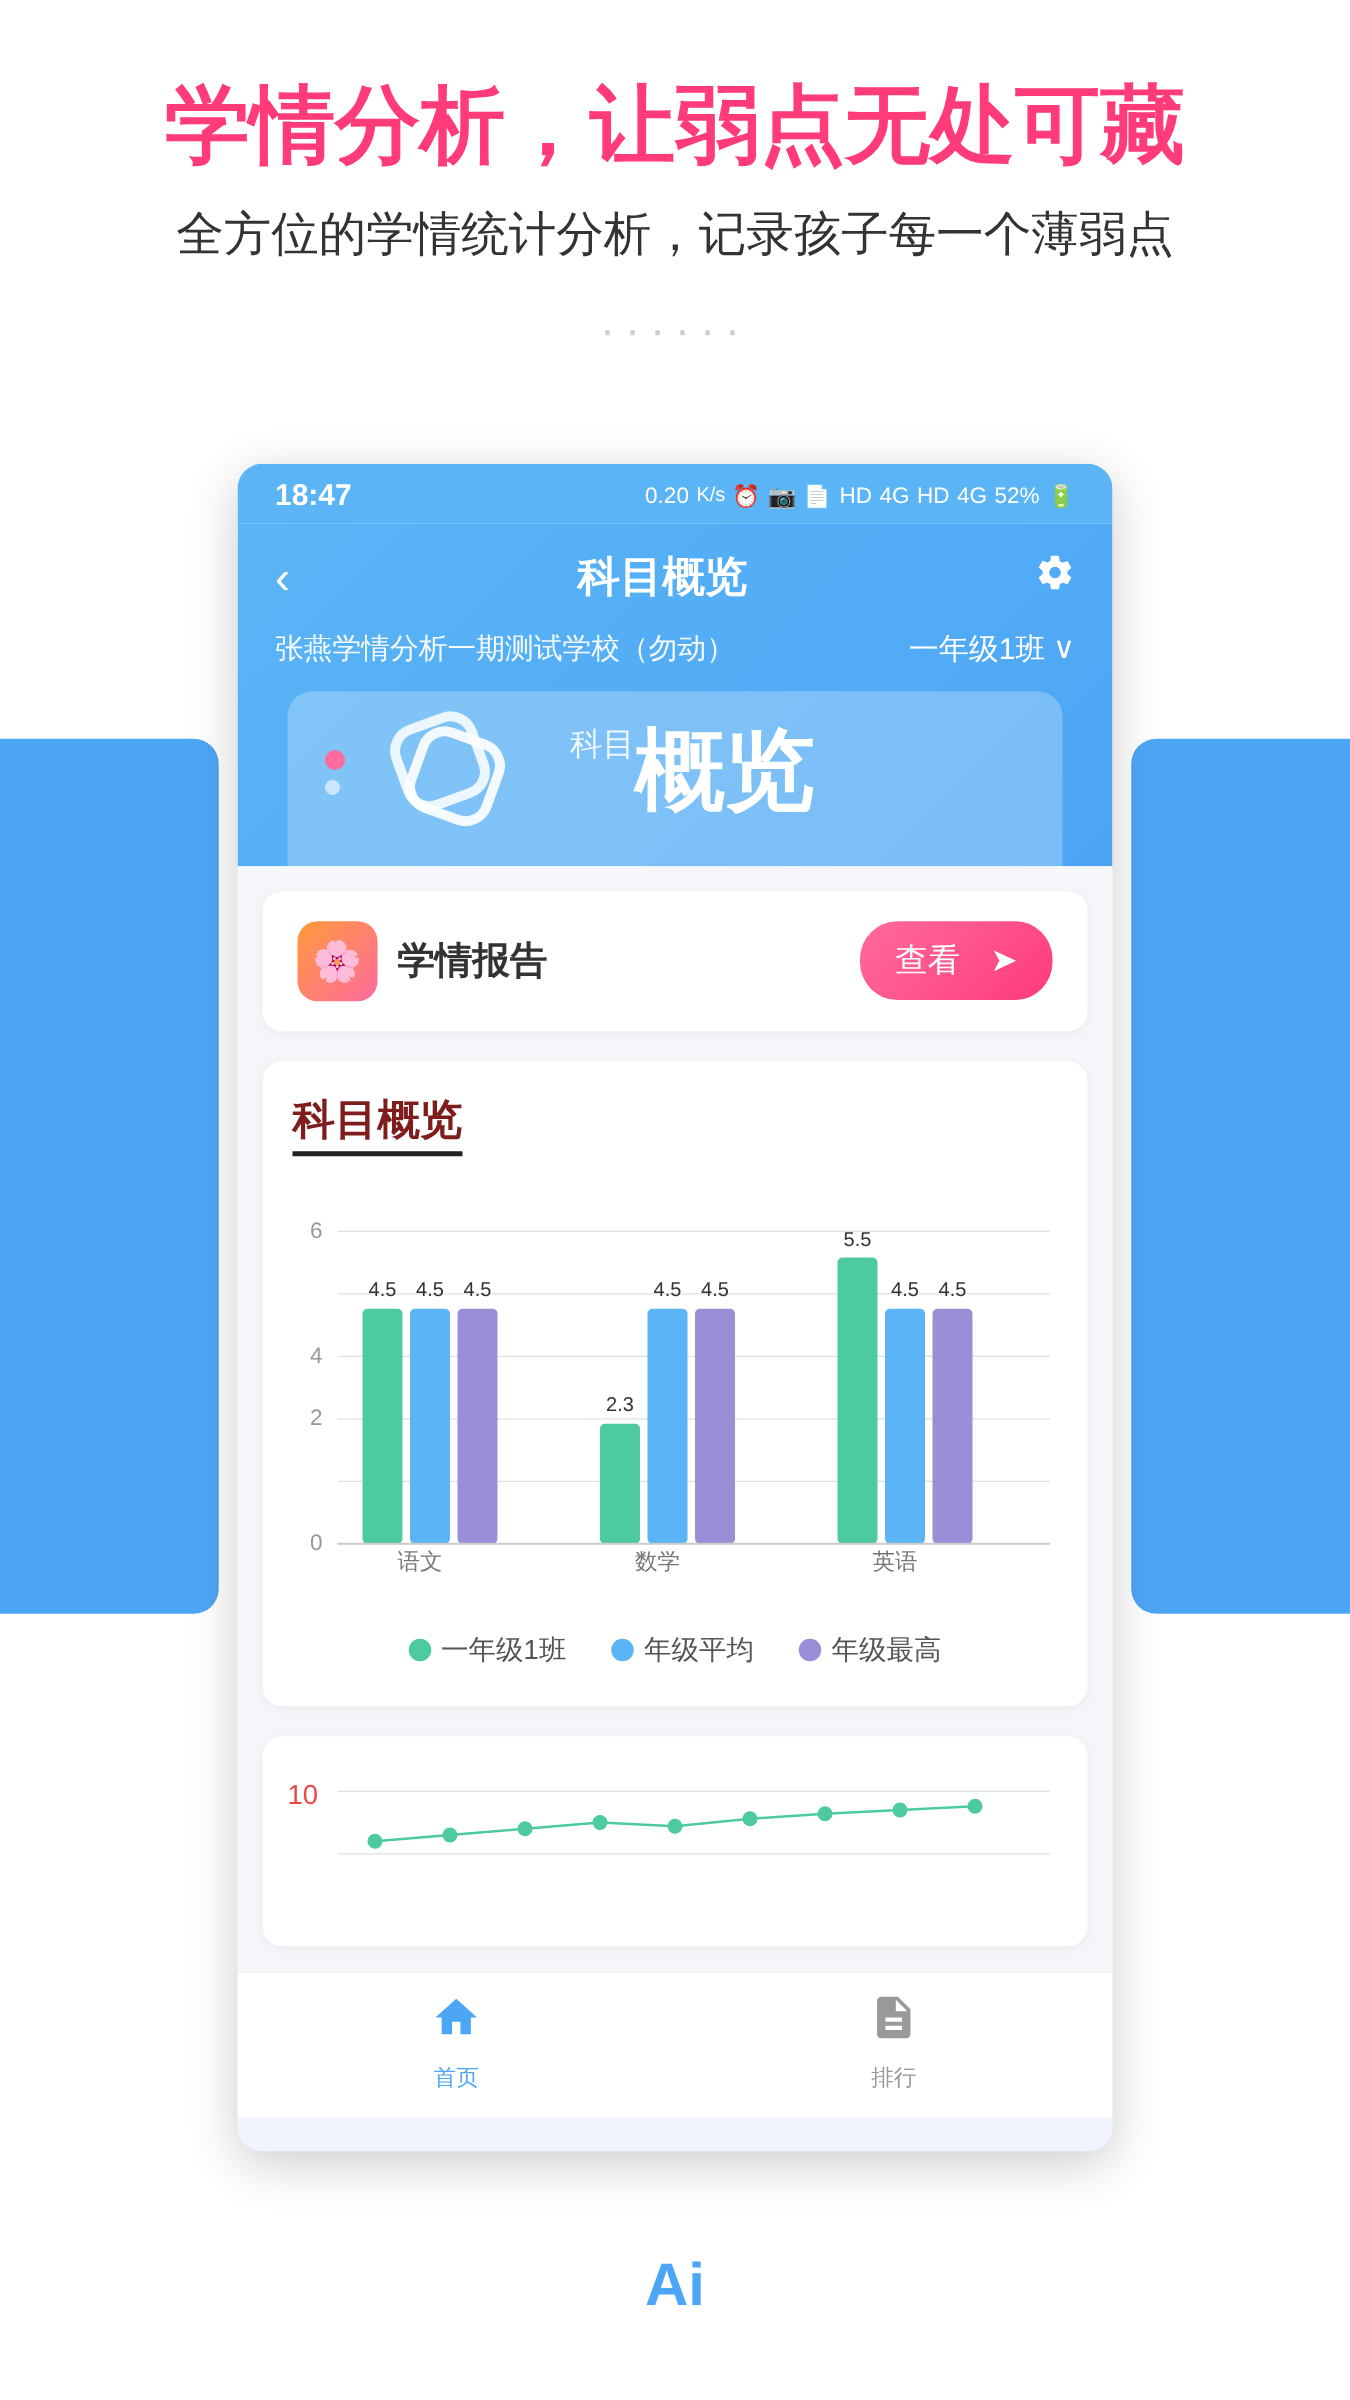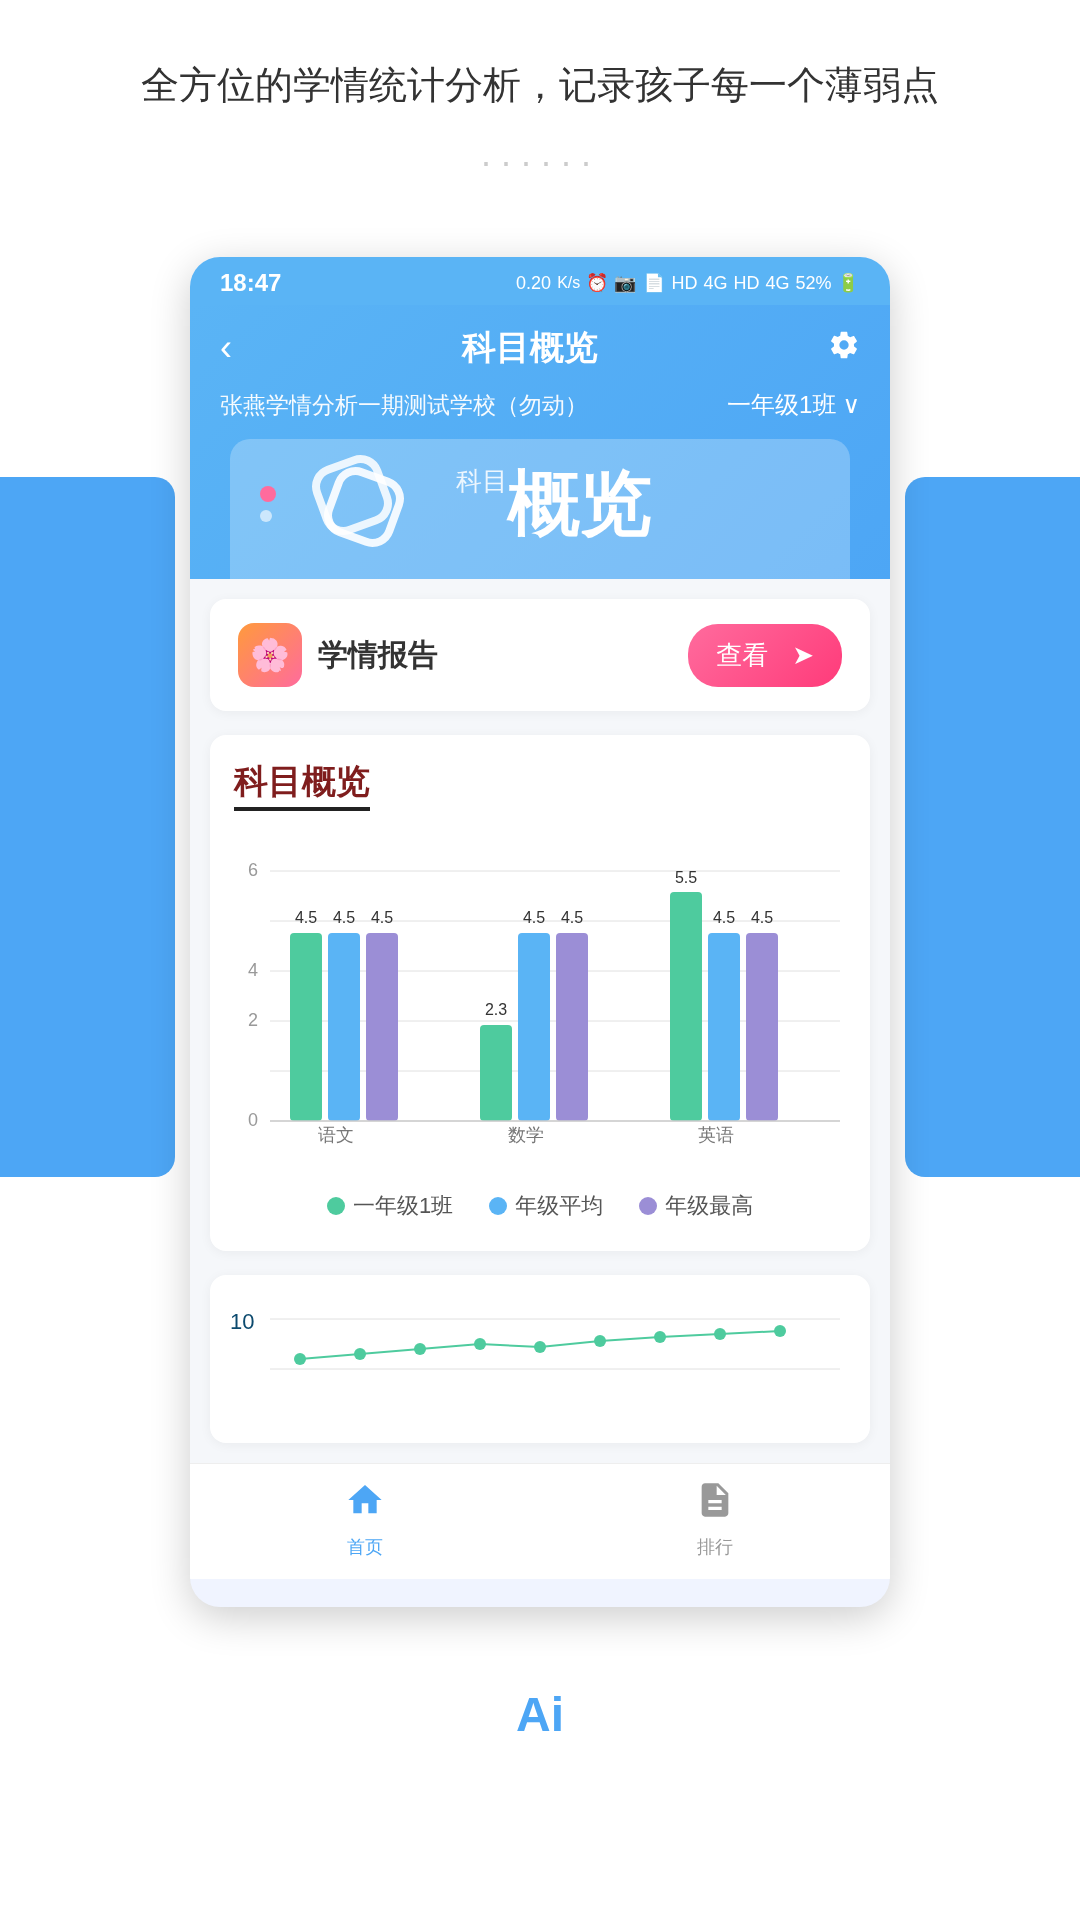--- a/index.html
+++ b/index.html
@@ -288,6 +288,7 @@
 <div style="background:#fff; min-height:1920px;">
 
   <div class="page-header">
+    <div class="page-title">学情分析，让弱点无处可藏</div>
     <div class="page-subtitle">全方位的学情统计分析，记录孩子每一个薄弱点</div>
     <div class="dots">······</div>
   </div>

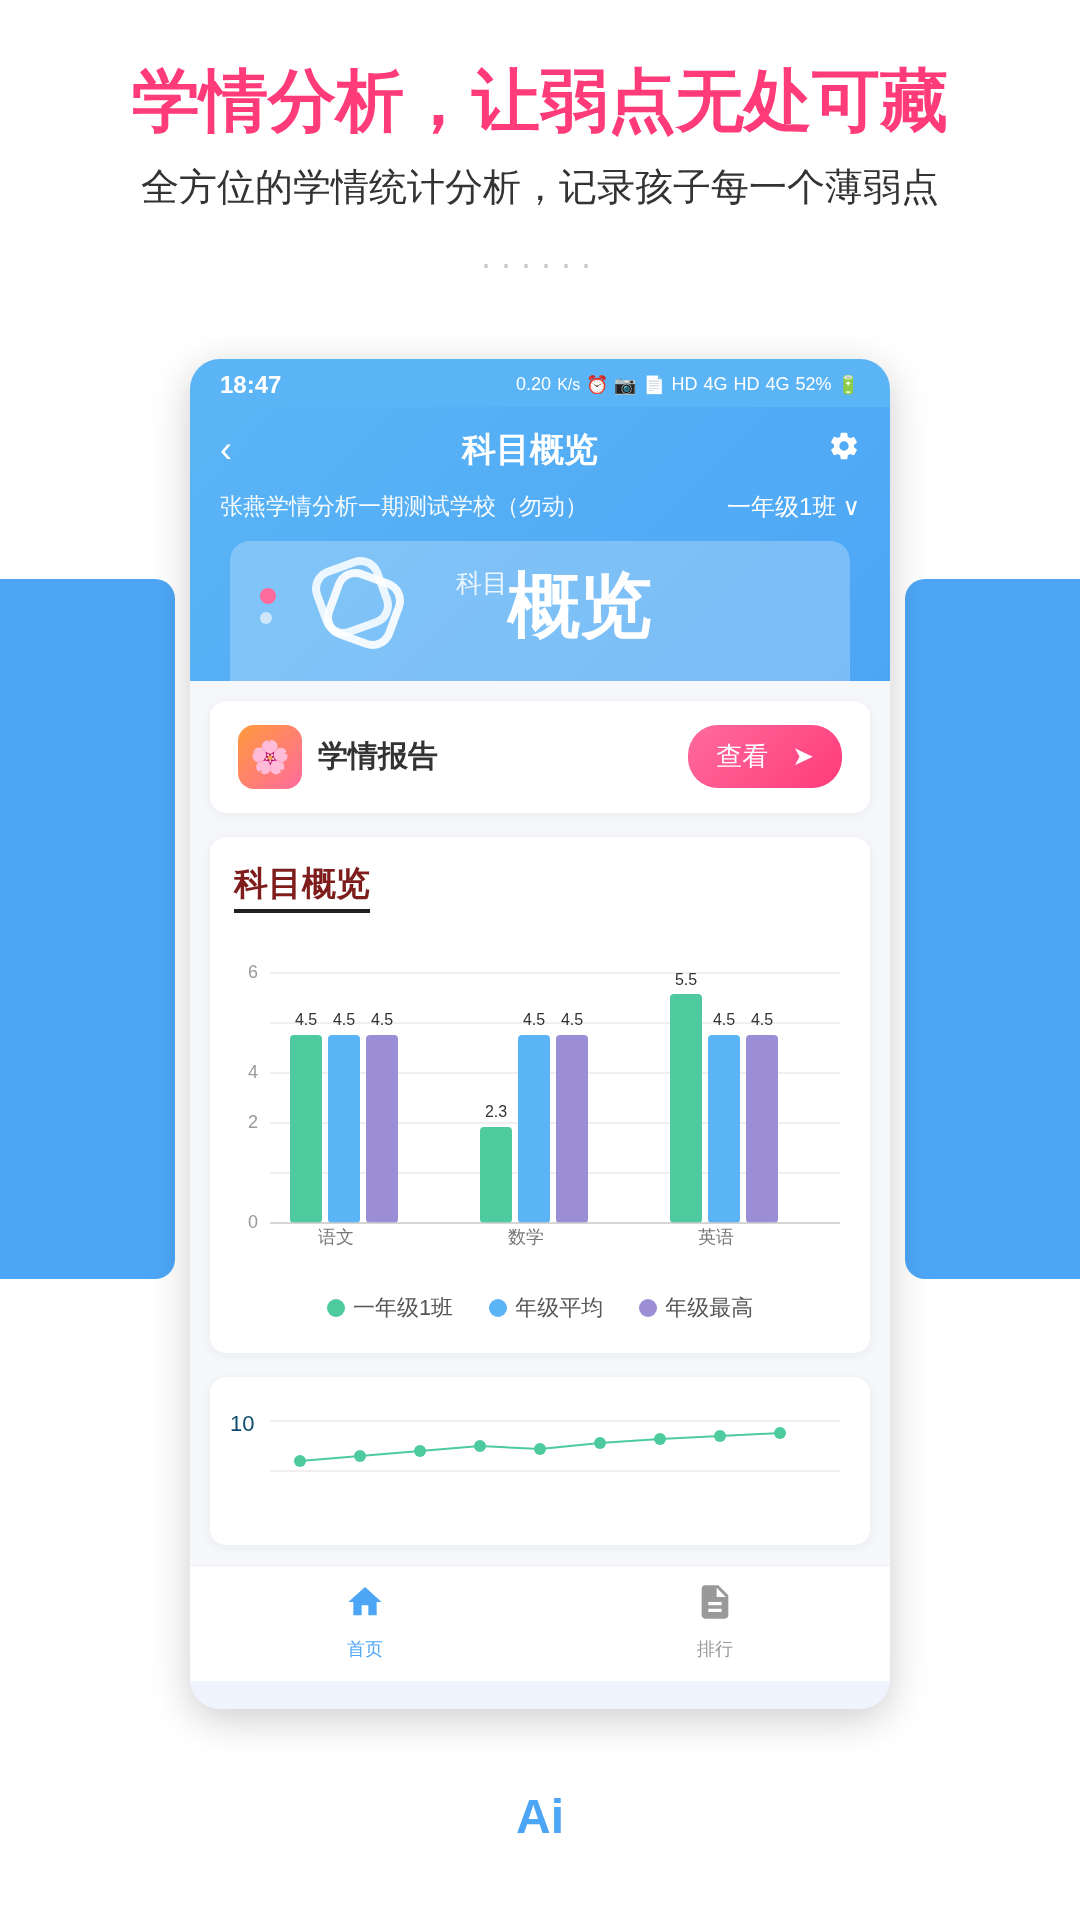--- a/index.html
+++ b/index.html
@@ -67,11 +67,11 @@
     
     .phone-screen {
       position: relative;
-      margin: 4px auto;
+      margin: 16px auto;
       width: 700px;
       min-height: 1350px;
       background: #f0f4ff;
-      border-radius: 30px;
+      border-radius: 20px;
       overflow: hidden;
       box-shadow: 0 10px 40px rgba(0,0,0,0.2);
     }

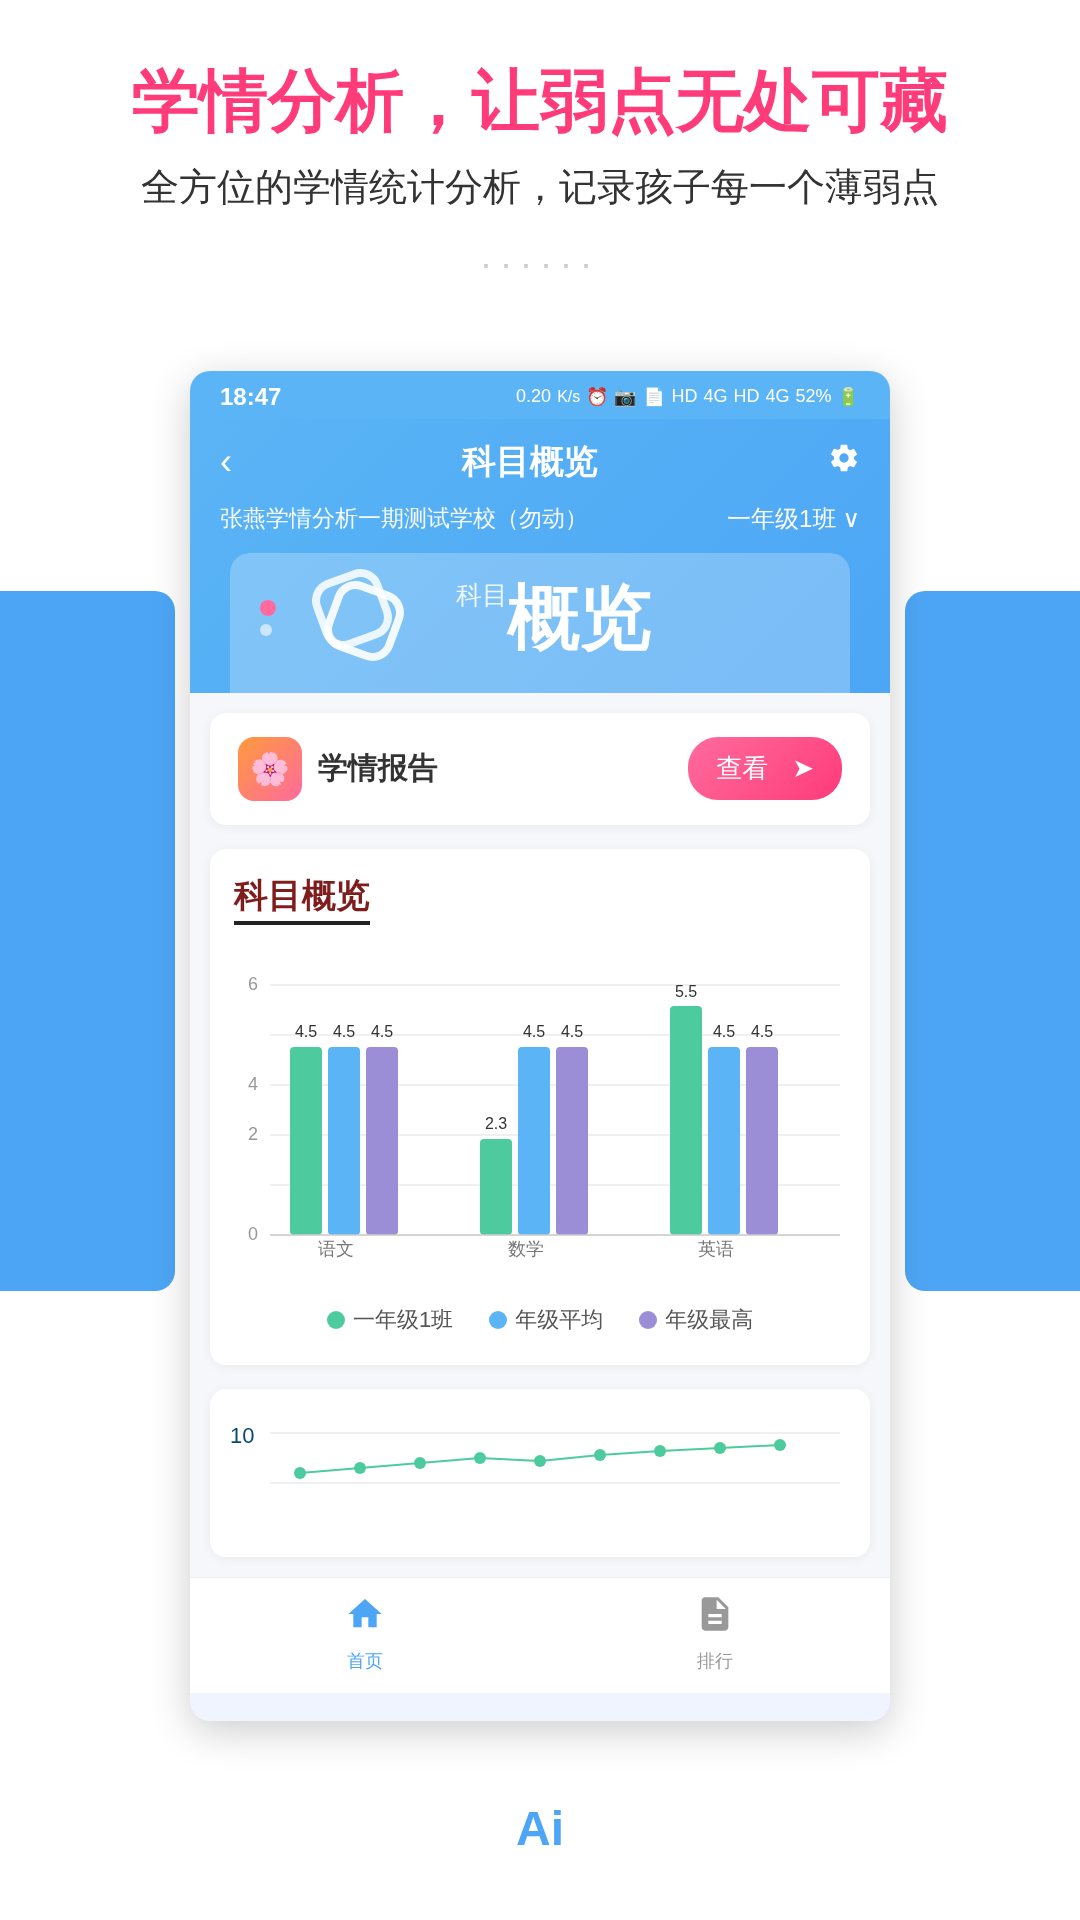--- a/index.html
+++ b/index.html
@@ -279,7 +279,7 @@
       left: 0;
       top: 10px;
       font-size: 22px;
-      color: #0c4a6e;
+      color: #ef4444;
     }
   </style>
 </head>

